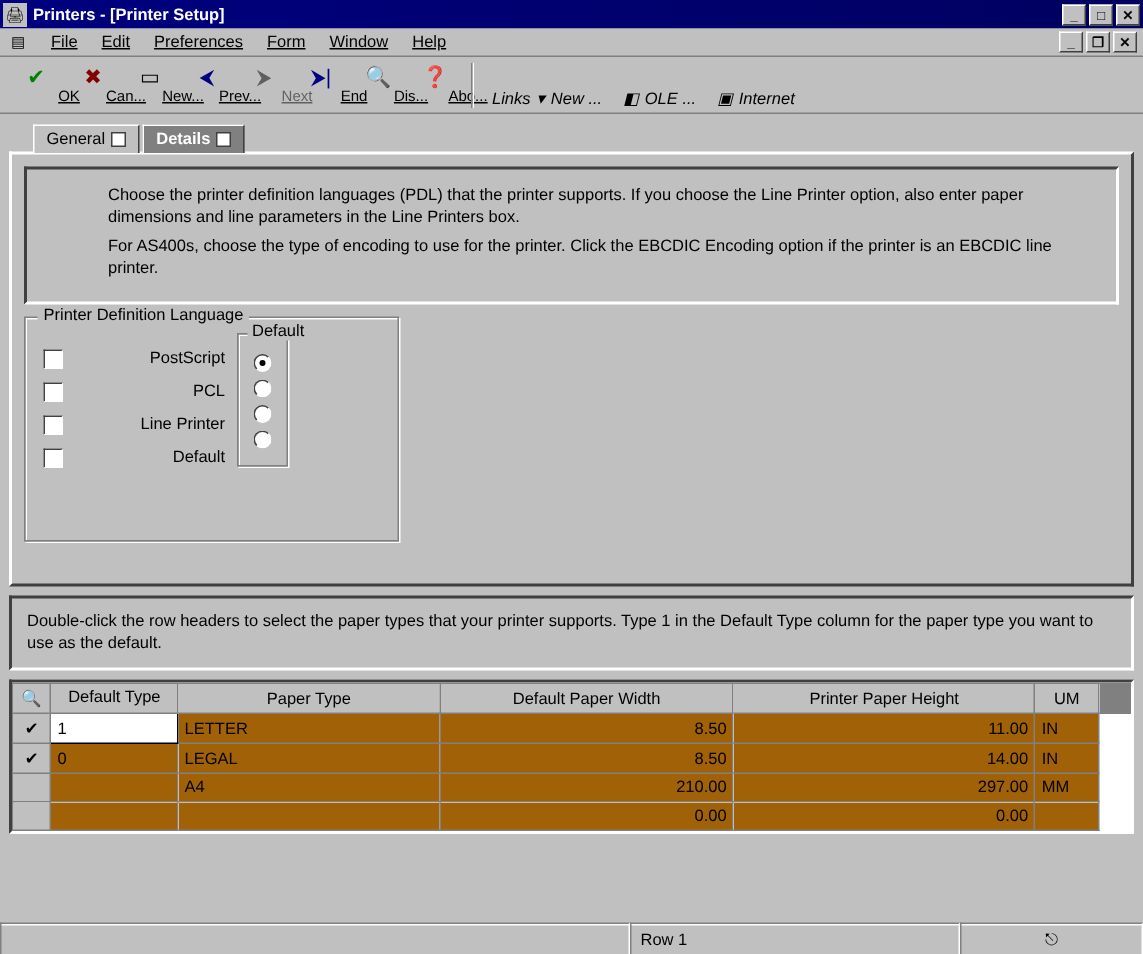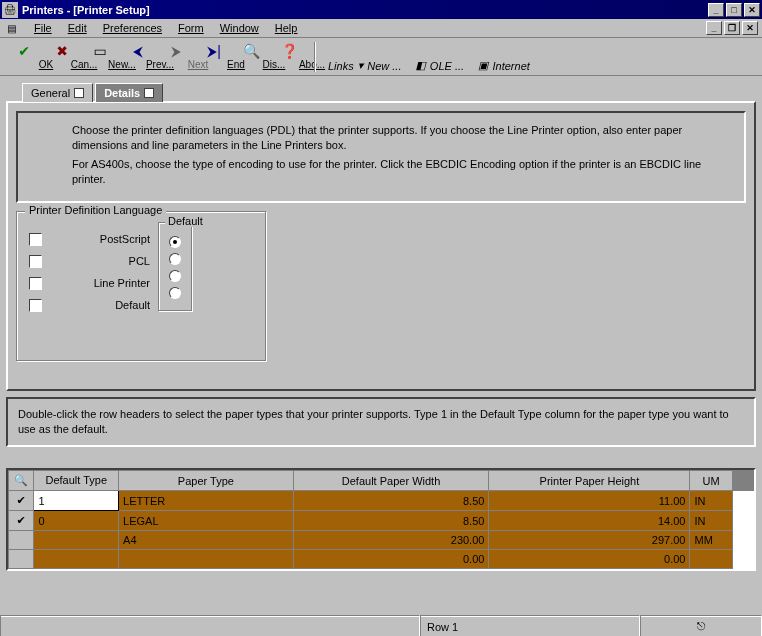--- a/index.html
+++ b/index.html
@@ -176,7 +176,7 @@
     border: 2px solid;
     border-color: #404040 #fff #fff #404040;
     padding: 8px 10px;
-    margin-bottom: 21px;
+    margin-bottom: 6px;
     line-height: 15px;
   }
   .table-wrap {

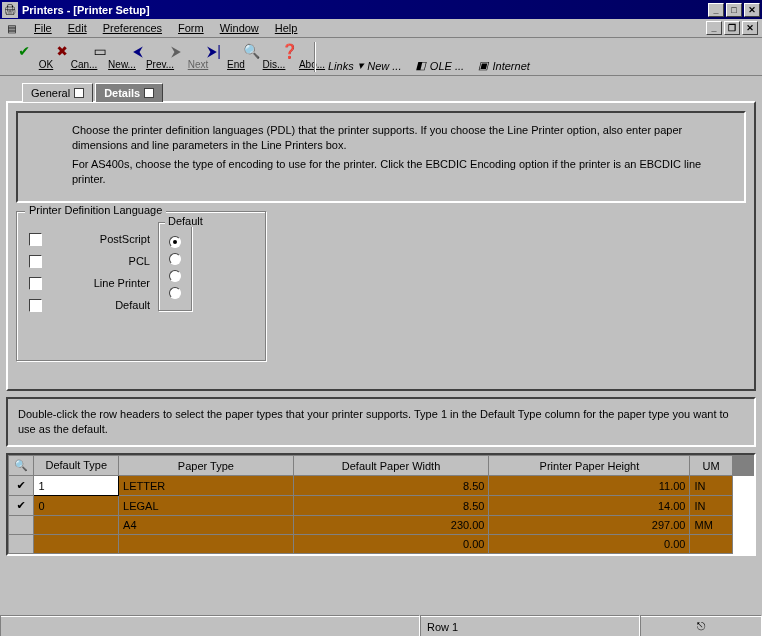--- a/index.html
+++ b/index.html
@@ -403,7 +403,7 @@
             <td class="rowhdr"></td>
             <td style=""></td>
             <td>A4</td>
-            <td class="num">230.00</td>
+            <td class="num">210.00</td>
             <td class="num">297.00</td>
             <td>MM</td>
           </tr>

